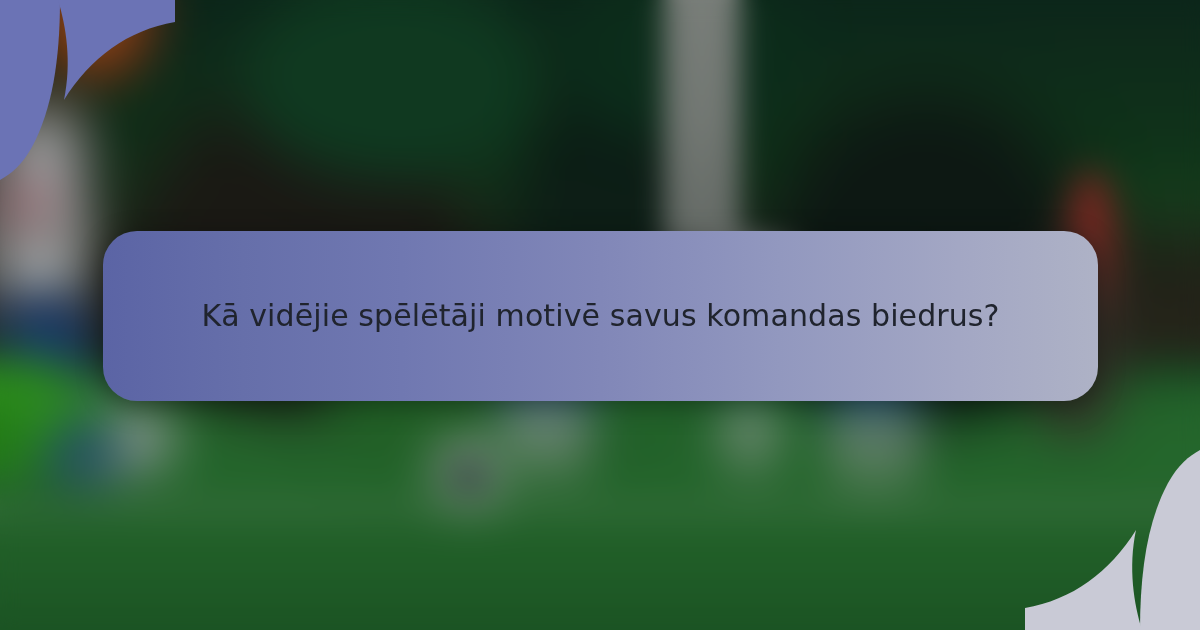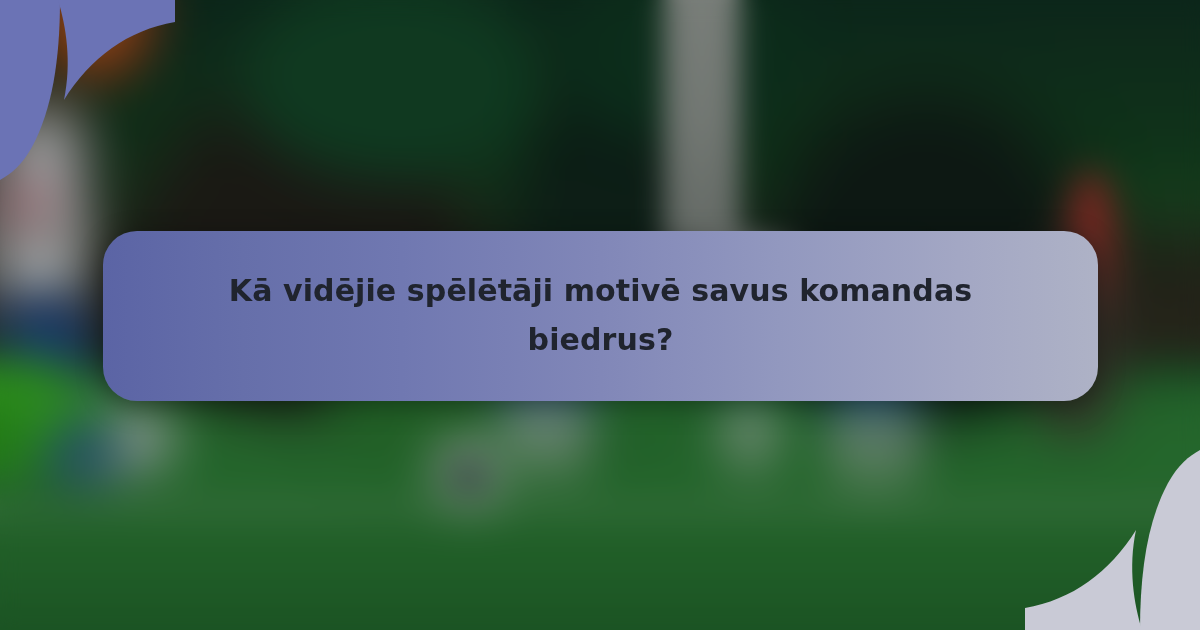--- a/index.html
+++ b/index.html
@@ -173,7 +173,7 @@
     color: #20242e;
     font-size: 30px;
     line-height: 1.62;
-    font-weight: 700;
+    font-weight: 400;
     letter-spacing: 0.1px;
   }
 </style>

